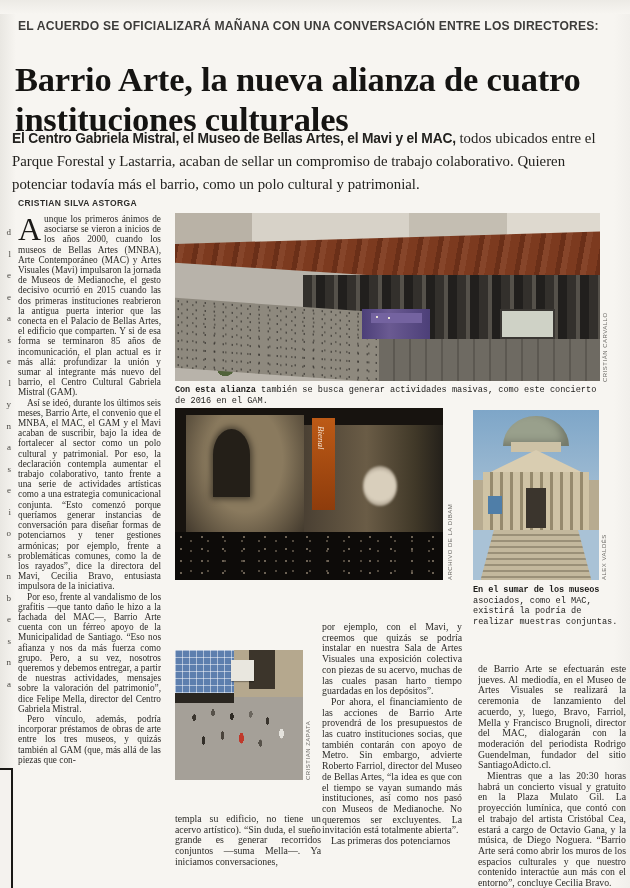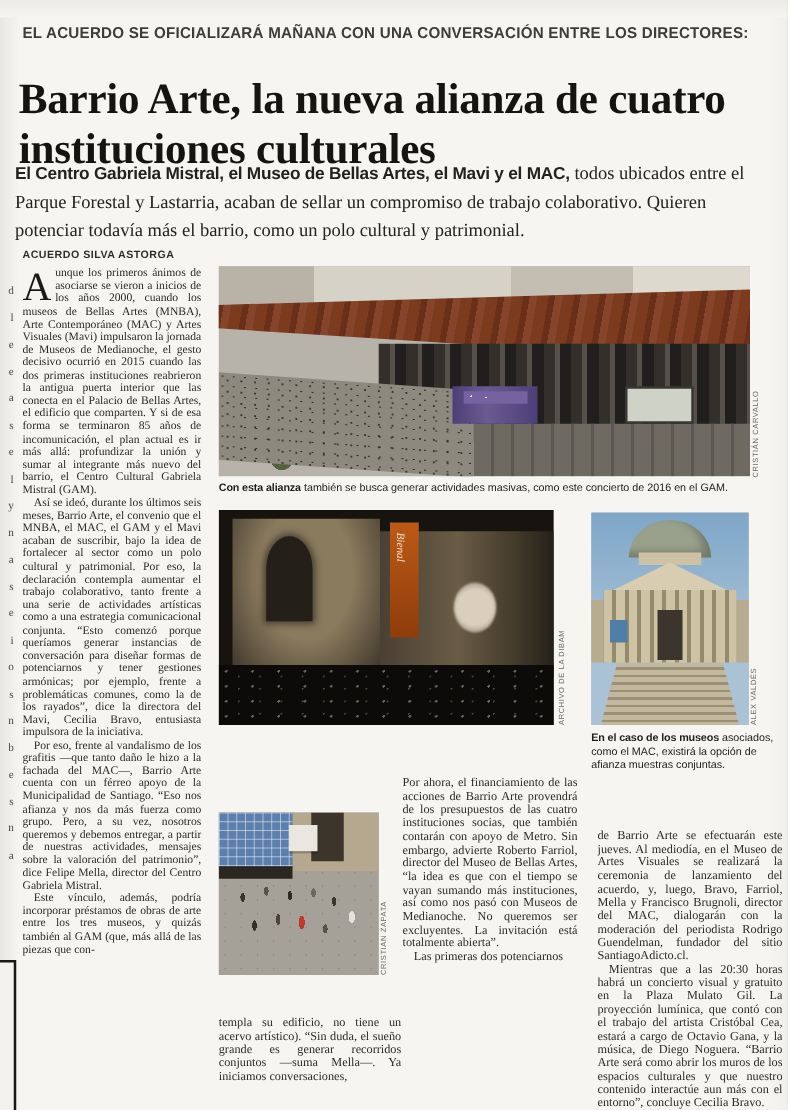--- a/index.html
+++ b/index.html
@@ -167,7 +167,7 @@
   <div class="kicker">EL ACUERDO SE OFICIALIZARÁ MAÑANA CON UNA CONVERSACIÓN ENTRE LOS DIRECTORES:</div>
   <h1 class="headline">Barrio Arte, la nueva alianza de cuatro instituciones culturales</h1>
   <div class="lede"><b>El Centro Gabriela Mistral, el Museo de Bellas Artes, el Mavi y el MAC,</b><span> todos ubicados entre el Parque Forestal y Lastarria, acaban de sellar un compromiso de trabajo colaborativo. Quieren potenciar todavía más el barrio, como un polo cultural y patrimonial.</span></div>
-  <div class="byline">ACUERDO SILVA ASTORGA</div>
+  <div class="byline">CRISTIAN SILVA ASTORGA</div>
 
   <div class="bodycol col1">
     <p><span class="dropcap">A</span><span>unque los primeros ánimos de asociarse se vieron a inicios de los años 2000, cuando los museos de Bellas Artes (MNBA), Arte Contemporáneo (MAC) y Artes Visuales (Mavi) impulsaron la jornada de Museos de Medianoche, el gesto decisivo ocurrió en 2015 cuando las dos primeras instituciones reabrieron la antigua puerta interior que las conecta en el Palacio de Bellas Artes, el edificio que comparten. Y si de esa forma se terminaron 85 años de incomunicación, el plan actual es ir más allá: profundizar la unión y sumar al integrante más nuevo del barrio, el Centro Cultural Gabriela Mistral (GAM).</span></p>

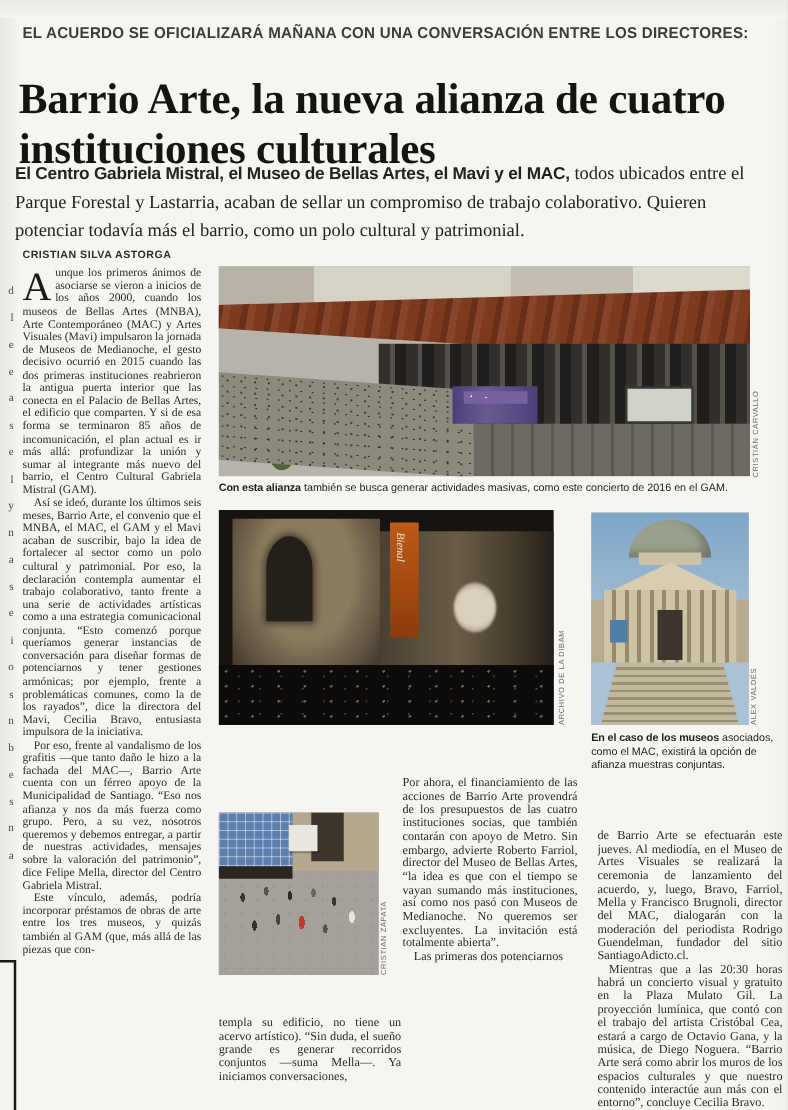--- a/index.html
+++ b/index.html
@@ -36,7 +36,7 @@
   .dropcap{float:left;font-size:32px;line-height:26px;padding:2px 3px 0 0;color:#1b1a18;
     font-family:"Liberation Serif",serif;}
   
-  .caption{position:absolute;font-family:Liberation Sans, sans-serif;font-size:8.6px;
+  .caption{position:absolute;font-family:Liberation Mono, monospace;font-size:8.6px;
     line-height:10.6px;color:#1e1d1b;}
   .caption b{letter-spacing:-.1px;}
   .credit{position:absolute;writing-mode:vertical-rl;transform:rotate(180deg);

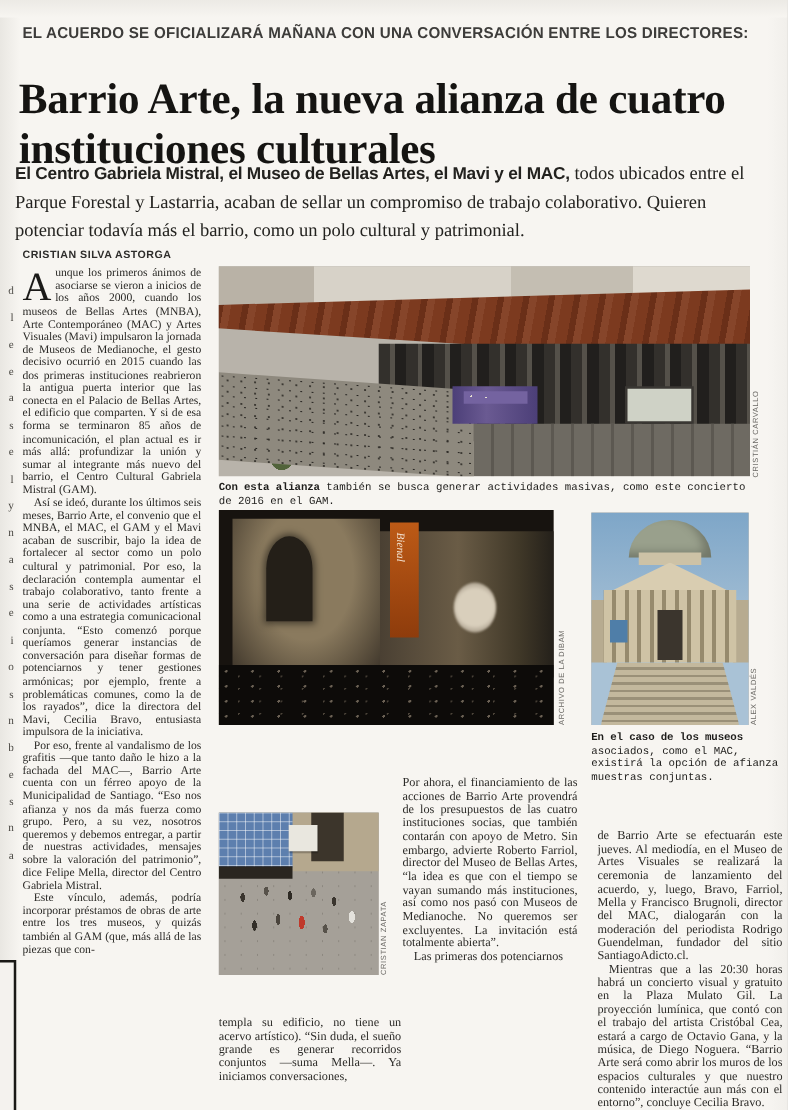--- a/index.html
+++ b/index.html
@@ -215,7 +215,7 @@
     <div class="ph-el mac-stairs"></div>
   </div>
   <div class="credit" style="left:601px;top:470px;height:110px;">ALEX VALDÉS</div>
-  <div class="caption" style="left:473px;top:585px;width:152px;"><b>En el caso de los museos</b><span> asociados, como el MAC, existirá la opción de afianza muestras conjuntas.</span></div>
+  <div class="caption" style="left:473px;top:585px;width:152px;"><b>En el sumar de los museos</b><span> asociados, como el MAC, existirá la opción de afianza muestras conjuntas.</span></div>
 
   <div class="photo" style="left:175px;top:650px;width:128px;height:130px;">
     <div class="ph-el mavi-bg"></div>

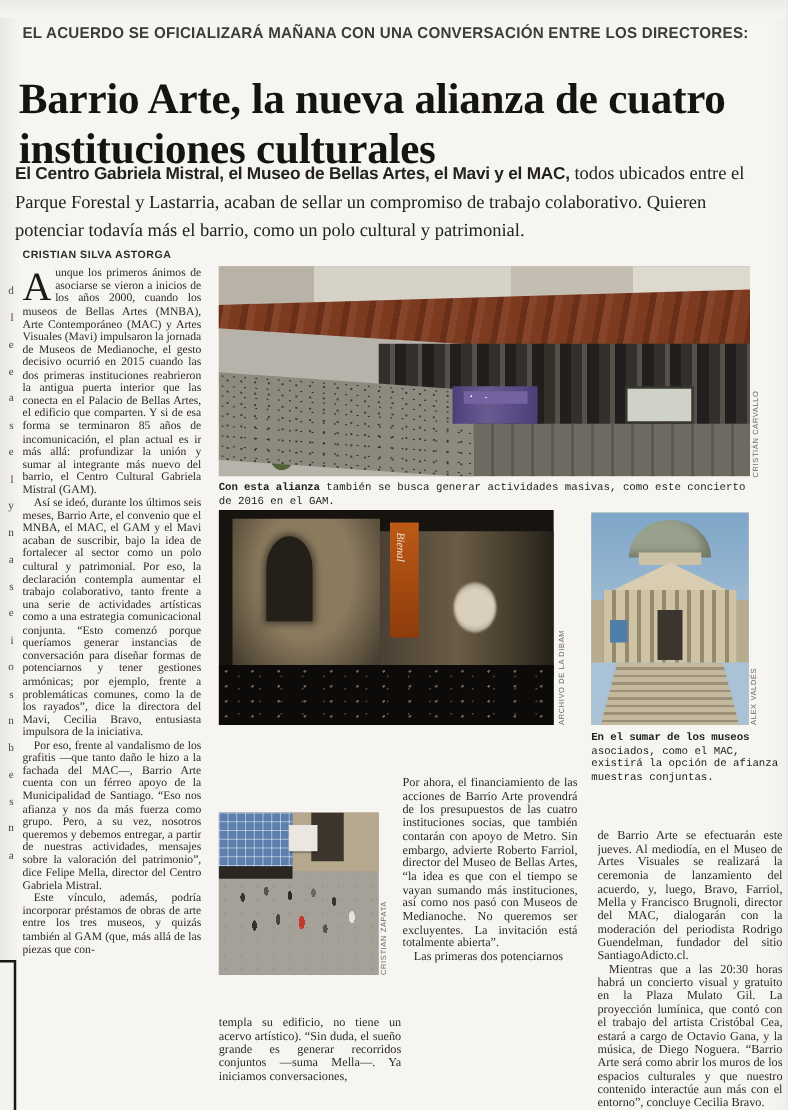--- a/index.html
+++ b/index.html
@@ -215,7 +215,7 @@
     <div class="ph-el mac-stairs"></div>
   </div>
   <div class="credit" style="left:601px;top:470px;height:110px;">ALEX VALDÉS</div>
-  <div class="caption" style="left:473px;top:585px;width:152px;"><b>En el sumar de los museos</b><span> asociados, como el MAC, existirá la opción de afianza muestras conjuntas.</span></div>
+  <div class="caption" style="left:473px;top:585px;width:152px;"><b>En el sumar de los museos</b><span> asociados, como el MAC, existirá la podría de realizar muestras conjuntas.</span></div>
 
   <div class="photo" style="left:175px;top:650px;width:128px;height:130px;">
     <div class="ph-el mavi-bg"></div>

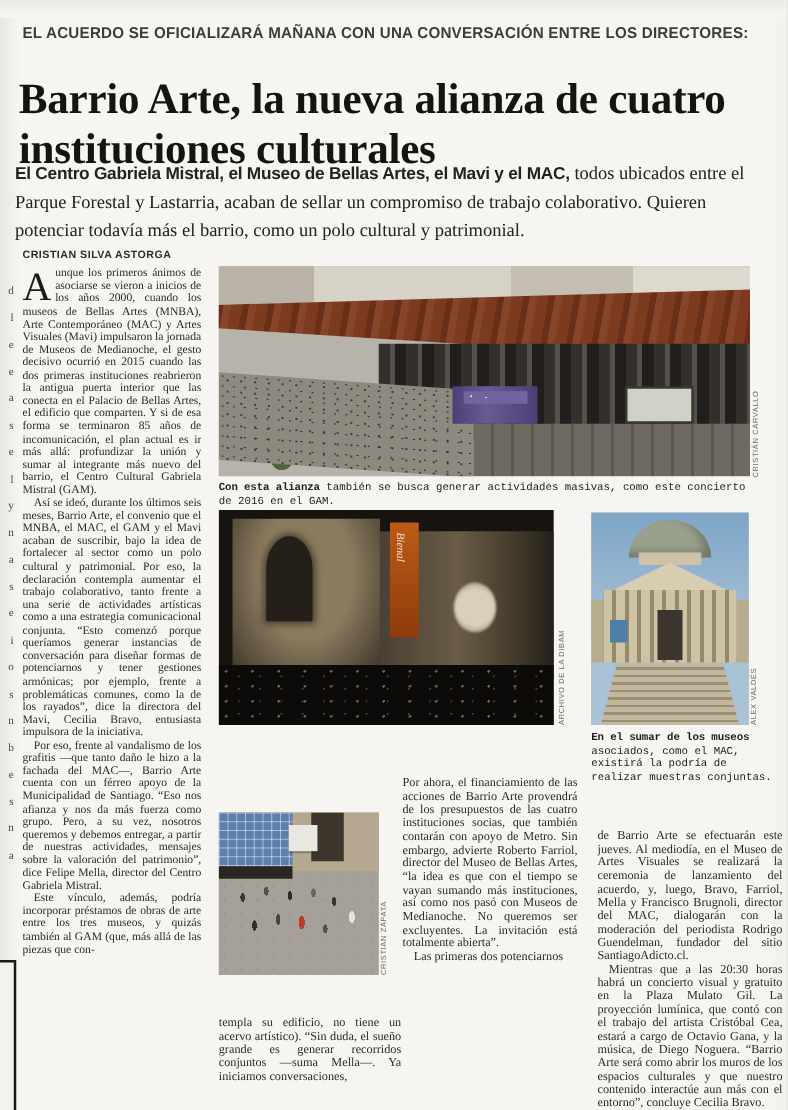--- a/index.html
+++ b/index.html
@@ -232,6 +232,7 @@
     <p>templa su edificio, no tiene un acervo artístico). “Sin duda, el sueño grande es generar recorridos conjuntos —suma Mella—. Ya iniciamos conversaciones,</p>
   </div>
   <div class="bodycol col3">
+    <p>por ejemplo, con el Mavi, y creemos que quizás se podría instalar en nuestra Sala de Artes Visuales una exposición colectiva con piezas de su acervo, muchas de las cuales pasan harto tiempo guardadas en los depósitos”.</p>
     <p>Por ahora, el financiamiento de las acciones de Barrio Arte provendrá de los presupuestos de las cuatro instituciones socias, que también contarán con apoyo de Metro. Sin embargo, advierte Roberto Farriol, director del Museo de Bellas Artes, “la idea es que con el tiempo se vayan sumando más instituciones, así como nos pasó con Museos de Medianoche. No queremos ser excluyentes. La invitación está totalmente abierta”.</p>
     <p>Las primeras dos potenciarnos</p>
   </div>

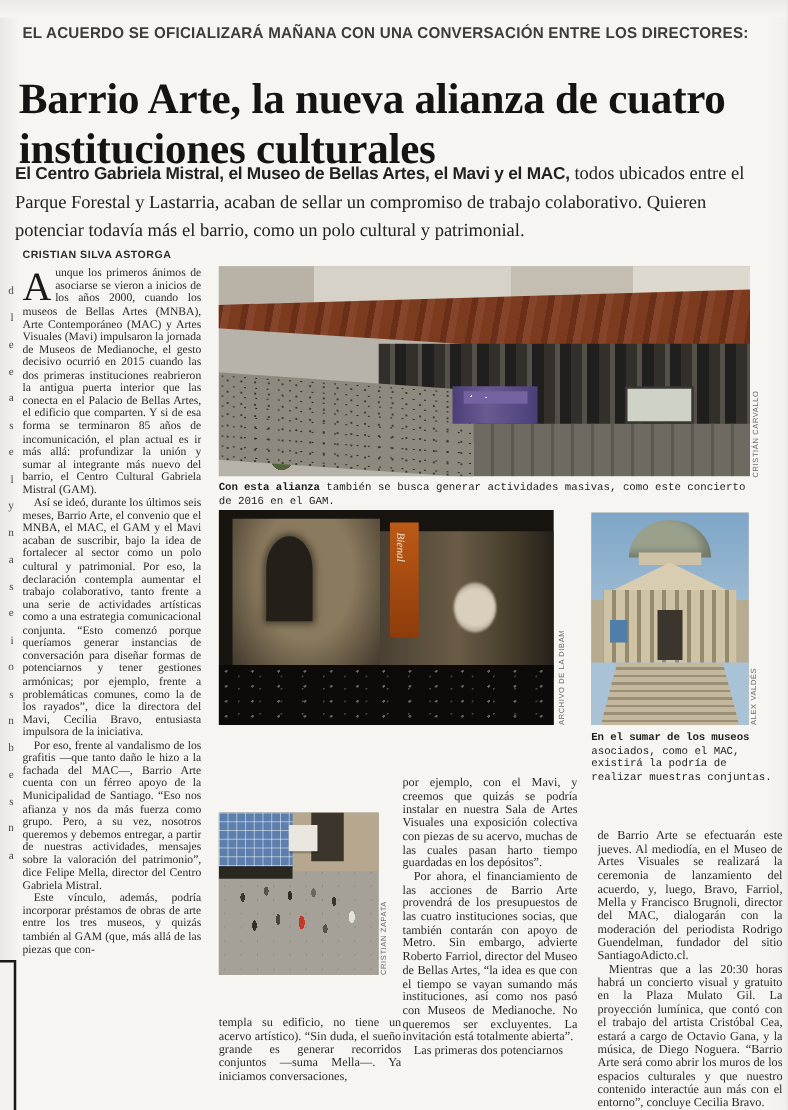--- a/index.html
+++ b/index.html
@@ -173,7 +173,7 @@
     <p><span class="dropcap">A</span><span>unque los primeros ánimos de asociarse se vieron a inicios de los años 2000, cuando los museos de Bellas Artes (MNBA), Arte Contemporáneo (MAC) y Artes Visuales (Mavi) impulsaron la jornada de Museos de Medianoche, el gesto decisivo ocurrió en 2015 cuando las dos primeras instituciones reabrieron la antigua puerta interior que las conecta en el Palacio de Bellas Artes, el edificio que comparten. Y si de esa forma se terminaron 85 años de incomunicación, el plan actual es ir más allá: profundizar la unión y sumar al integrante más nuevo del barrio, el Centro Cultural Gabriela Mistral (GAM).</span></p>
     <p>Así se ideó, durante los últimos seis meses, Barrio Arte, el convenio que el MNBA, el MAC, el GAM y el Mavi acaban de suscribir, bajo la idea de fortalecer al sector como un polo cultural y patrimonial. Por eso, la declaración contempla aumentar el trabajo colaborativo, tanto frente a una serie de actividades artísticas como a una estrategia comunicacional conjunta. “Esto comenzó porque queríamos generar instancias de conversación para diseñar formas de potenciarnos y tener gestiones armónicas; por ejemplo, frente a problemáticas comunes, como la de los rayados”, dice la directora del Mavi, Cecilia Bravo, entusiasta impulsora de la iniciativa.</p>
     <p>Por eso, frente al vandalismo de los grafitis —que tanto daño le hizo a la fachada del MAC—, Barrio Arte cuenta con un férreo apoyo de la Municipalidad de Santiago. “Eso nos afianza y nos da más fuerza como grupo. Pero, a su vez, nosotros queremos y debemos entregar, a partir de nuestras actividades, mensajes sobre la valoración del patrimonio”, dice Felipe Mella, director del Centro Gabriela Mistral.</p>
-    <p>Este vínculo, además, podría incorporar préstamos de obras de arte entre los tres museos, y quizás también al GAM (que, más allá de las piezas que con-</p>
+    <p>Pero vínculo, además, podría incorporar préstamos de obras de arte entre los tres museos, y quizás también al GAM (que, más allá de las piezas que con-</p>
   </div>
 
   <div class="photo" style="left:175px;top:213px;width:425px;height:168px;">

